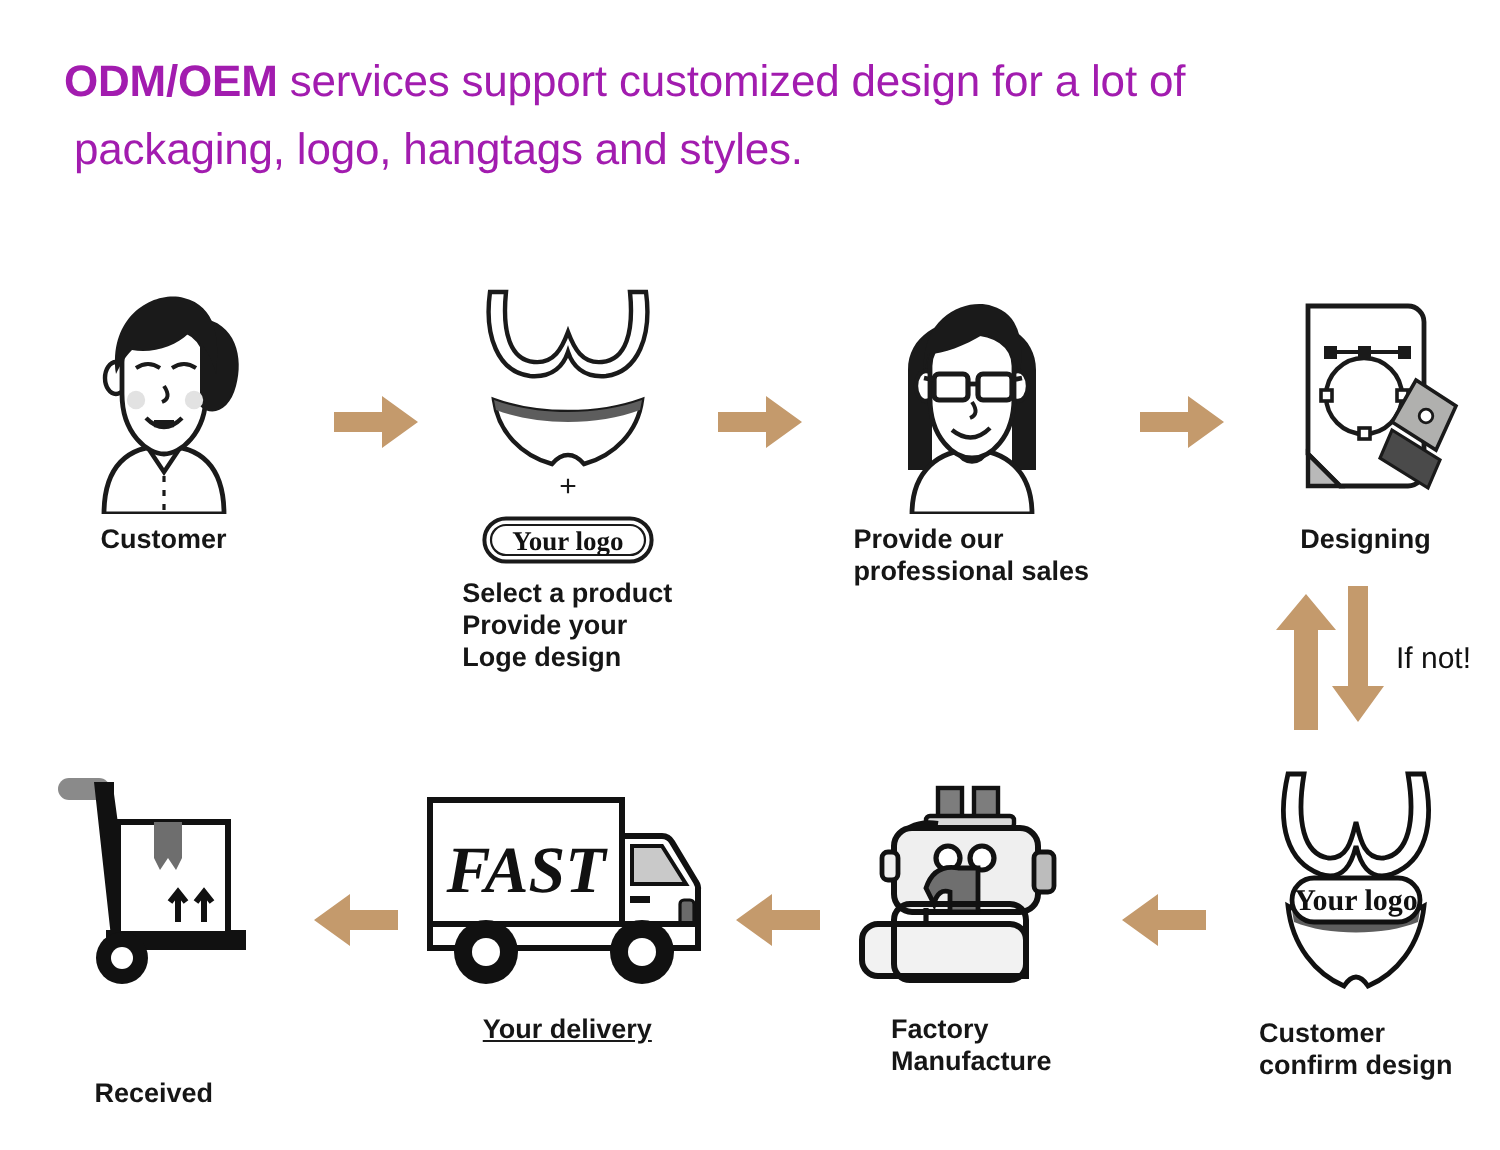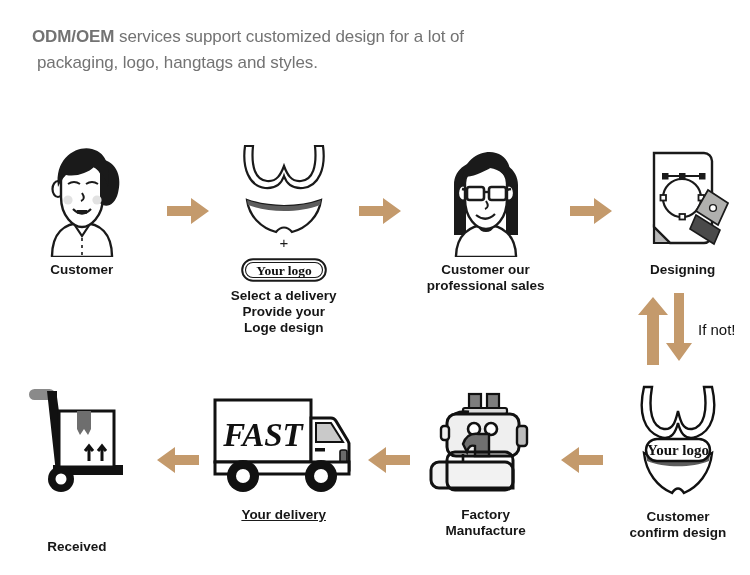--- a/index.html
+++ b/index.html
@@ -49,8 +49,8 @@
   }
   .subtitle {
     margin-top: 10px;
-    font-size: 17px;
-    color: #737373;
+    font-size: 22px;
+    color: #a21caf;
     line-height: 1.55;
     letter-spacing: -0.1px;
   }

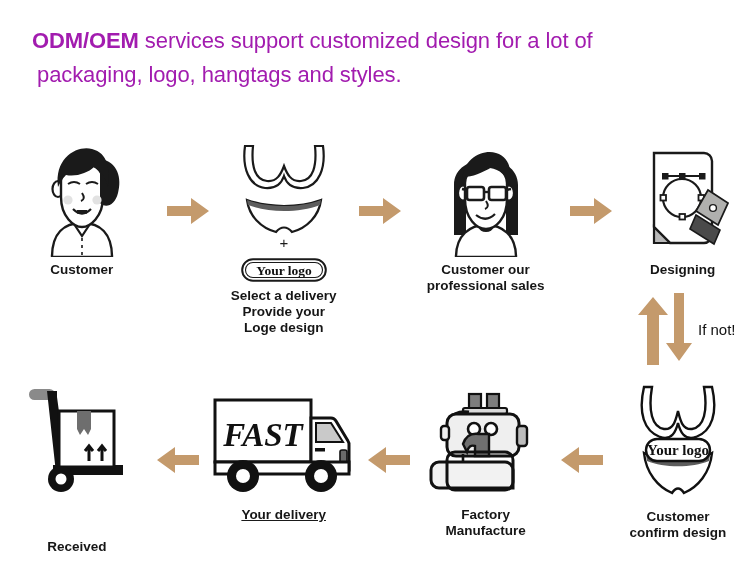--- a/index.html
+++ b/index.html
@@ -88,7 +88,7 @@
     font-size: 13.5px;
     font-weight: bold;
     line-height: 1.18;
-    text-align: center;
+    text-align: left;
     color: #161616;
     white-space: pre-line;
   }

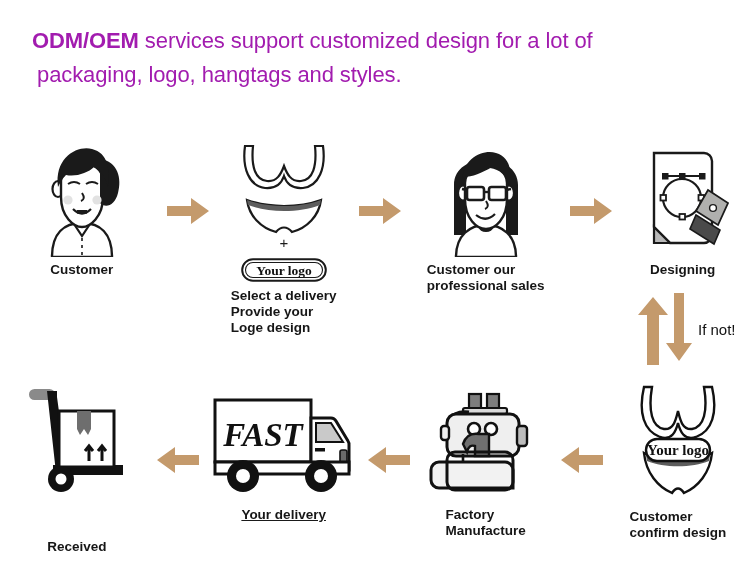--- a/index.html
+++ b/index.html
@@ -233,7 +233,7 @@
           <path d="M42 76 q10 8 19 -1" fill="none" stroke="#1a1a1a" stroke-width="2.2"></path>
         </svg>
       </div>
-      <div class="caption">Customer our
+      <div class="caption">Provide our
 professional sales</div>
     </div>
 

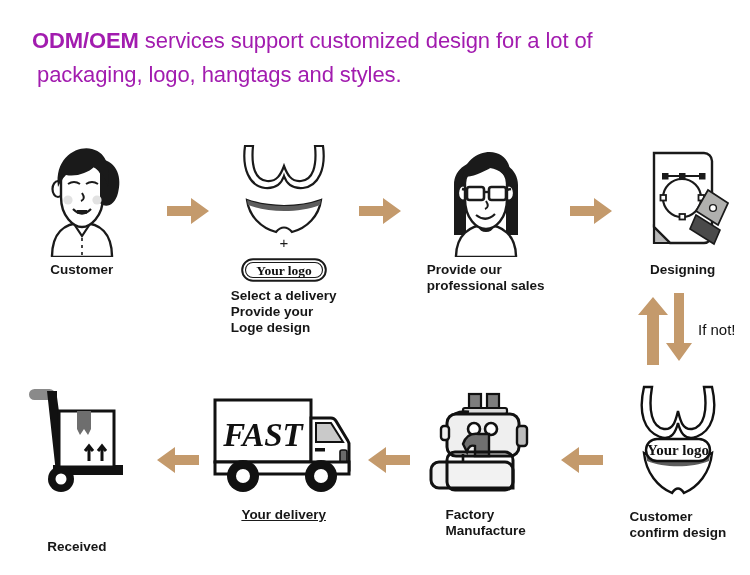--- a/index.html
+++ b/index.html
@@ -195,7 +195,7 @@
           <text class="logo-badge-text" x="43" y="17" text-anchor="middle" font-size="13.5" fill="#111">Your logo</text>
         </svg>
       </div>
-      <div class="caption" style="margin-top:2px;">Select a delivery
+      <div class="caption" style="margin-top:2px;">Select a product
 Provide your
 Loge design</div>
     </div>

